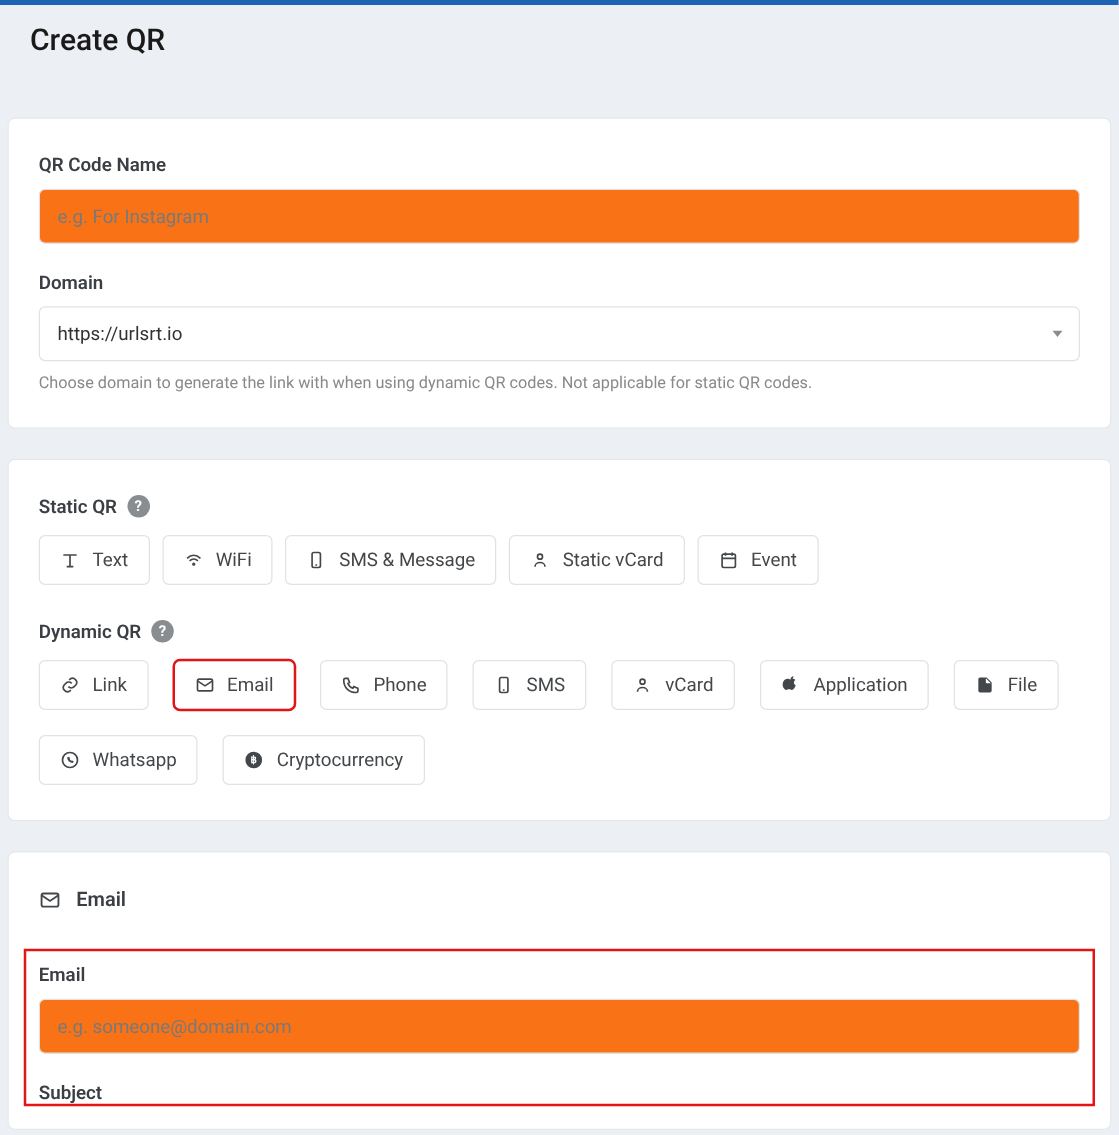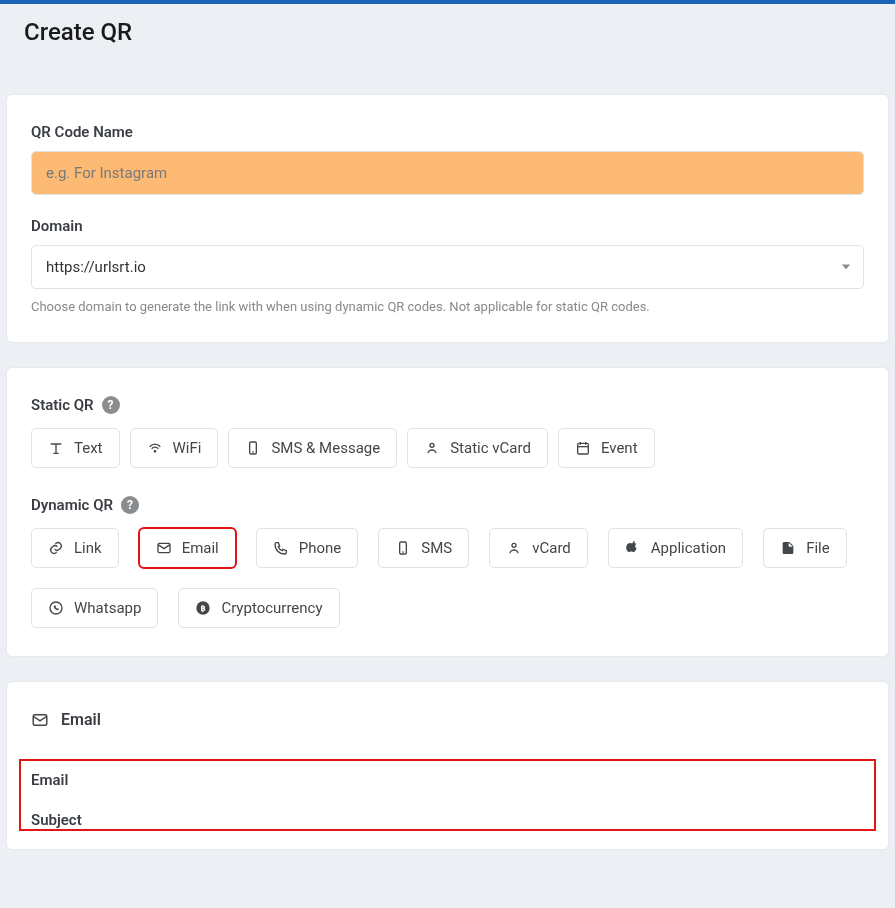--- a/index.html
+++ b/index.html
@@ -18,7 +18,7 @@
       padding: 0 14px;
       font-size: 15px;
       color: #333;
-      background: #fdba74;
+      background: #f97316;
       border: 1px solid #dfe2e6;
       border-radius: 5px;
     }

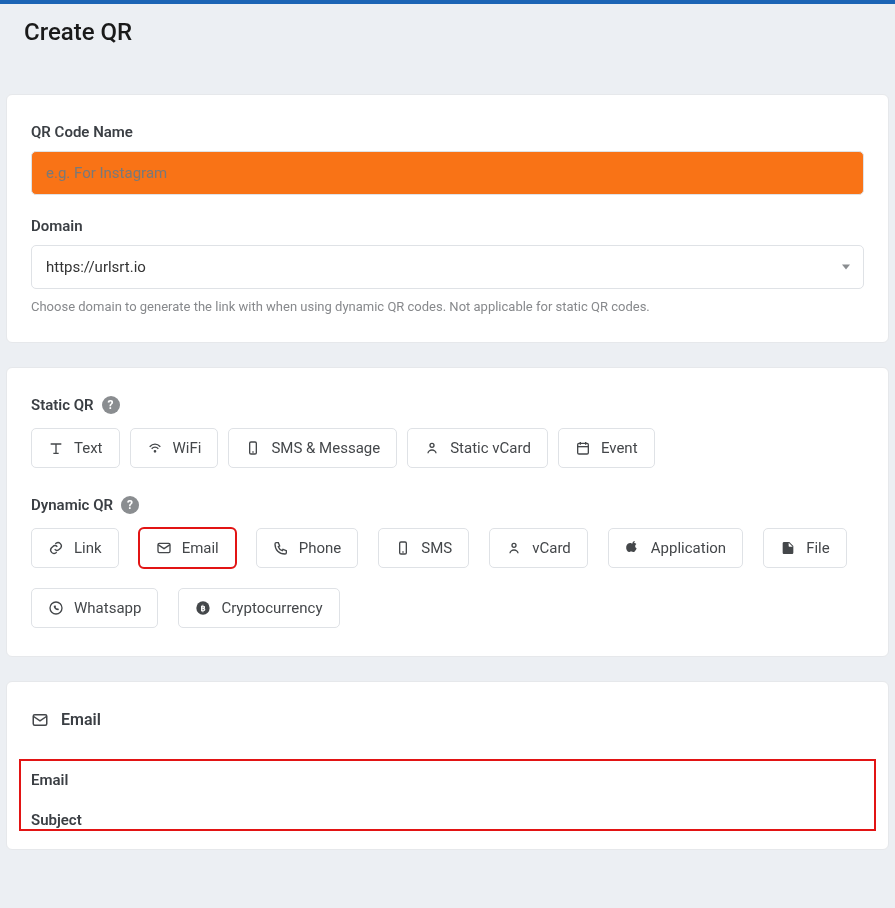--- a/index.html
+++ b/index.html
@@ -253,6 +253,7 @@
   <div class="highlight-box">
     <div class="form-group">
       <label class="label">Email</label>
+      <input type="text" class="text-input" placeholder="e.g. someone@domain.com" style="">
     </div>
     <div class="form-group" style="margin-bottom:0;">
       <label class="label">Subject</label>

